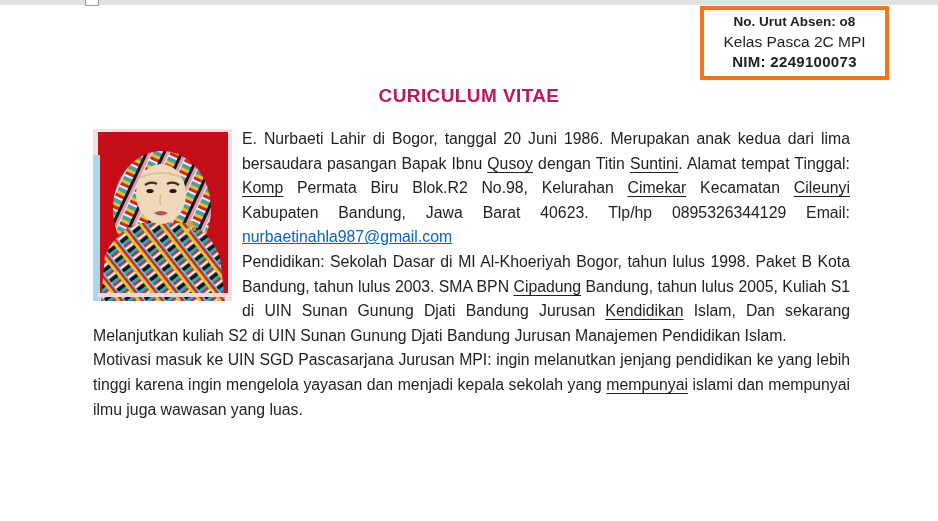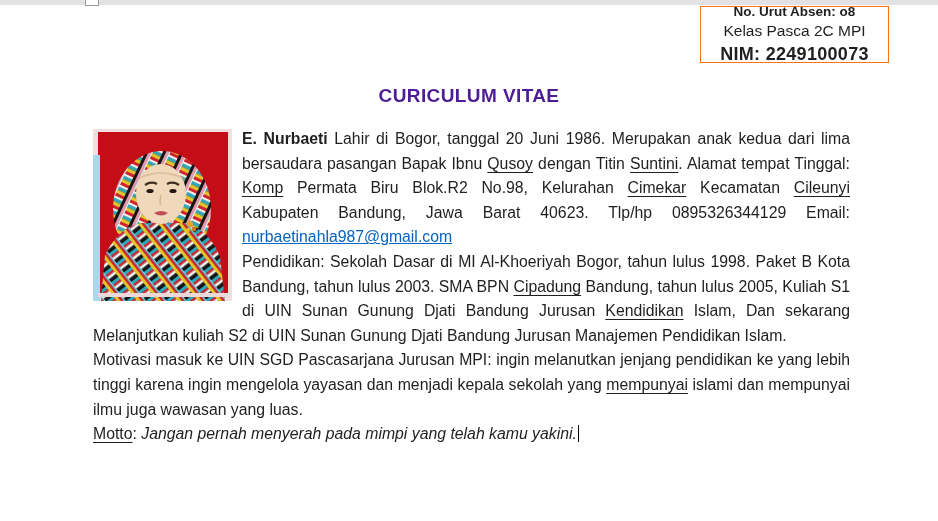--- a/index.html
+++ b/index.html
@@ -25,8 +25,8 @@
   }
   .info-box {
     position: absolute; top: 6px; left: 700px;
-    width: 189px; height: 57px;
-    border: 1px solid #f97316;
+    width: 189px; height: 74px;
+    border: 4px solid #f97316;
     display: flex; flex-direction: column;
     justify-content: center; align-items: center;
     background: #ffffff;

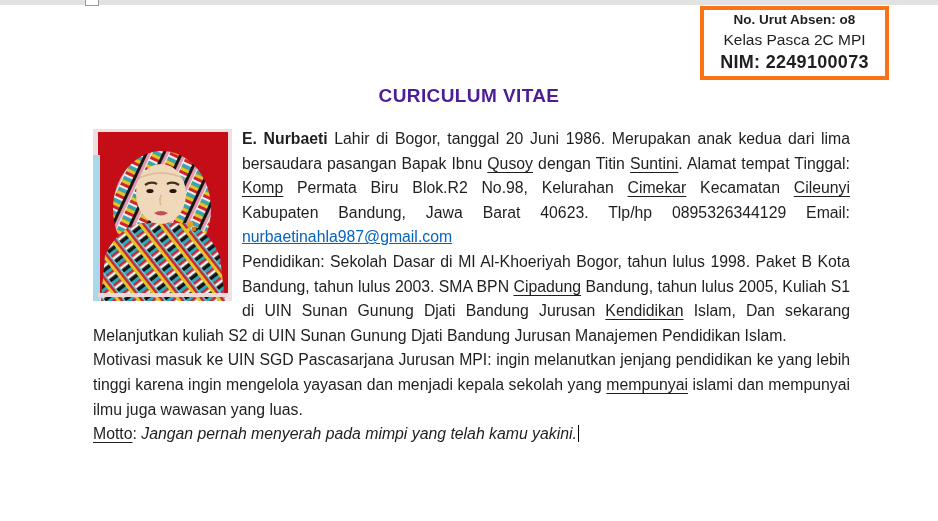--- a/index.html
+++ b/index.html
@@ -34,7 +34,7 @@
   }
   .ib-1 { font-size: 13.5px; font-weight: 600; }
   .ib-2 { font-size: 15.5px; font-weight: 400; }
-  .ib-3 { font-size: 18px; font-weight: 600; letter-spacing: 0.3px; }
+  .ib-3 { font-size: 15px; font-weight: 600; letter-spacing: 0.3px; }
   .doc-title {
     position: absolute; top: 85px; left: 0;
     width: 938px;

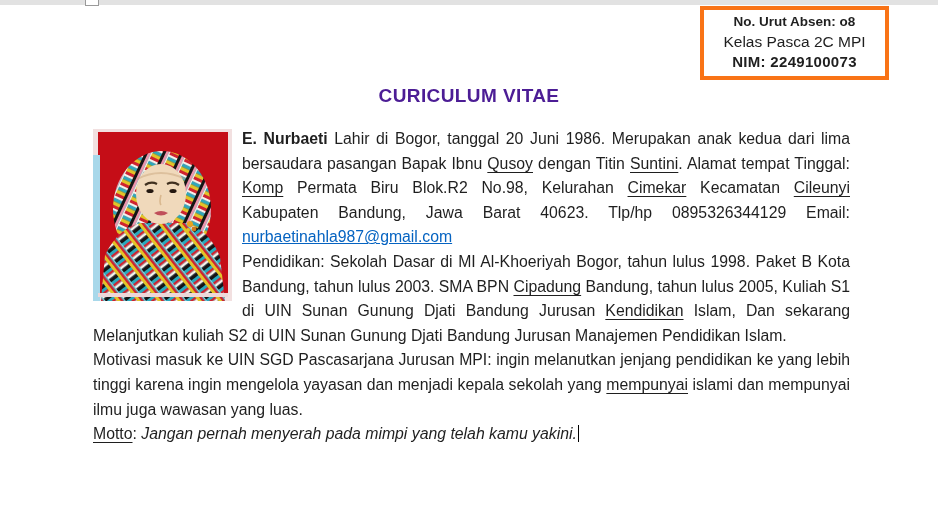--- a/index.html
+++ b/index.html
@@ -41,7 +41,7 @@
     text-align: center;
     font-size: 19px; font-weight: 700;
     letter-spacing: 0.4px;
-    color: #4c1d95;
+    color: #be185d;
   }
   .content {
     position: absolute; top: 127px; left: 93px;

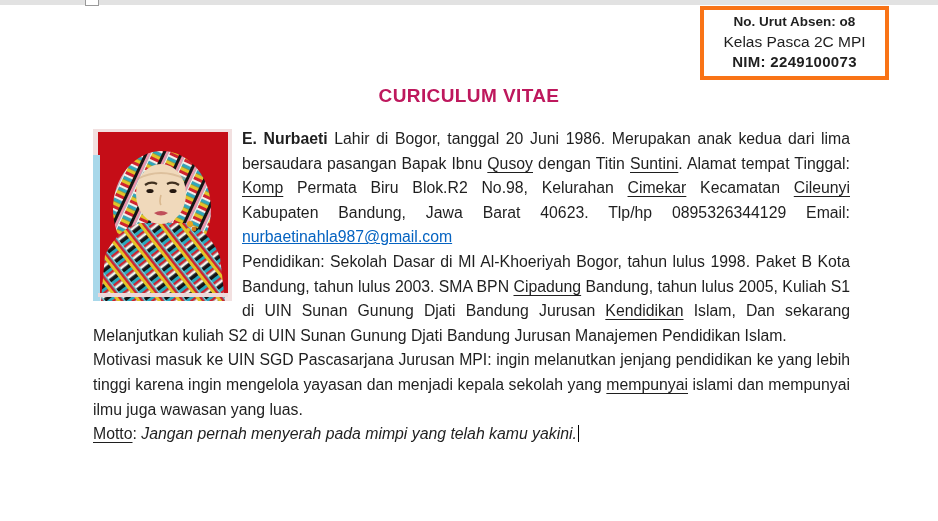--- a/index.html
+++ b/index.html
@@ -58,7 +58,7 @@
   }
   .photo svg { display: block; }
   .para { margin: 0; }
-  .b { font-weight: 700; }
+  .b { font-weight: 400; }
   .i { font-style: italic; }
   .sp {
     text-decoration-line: underline;

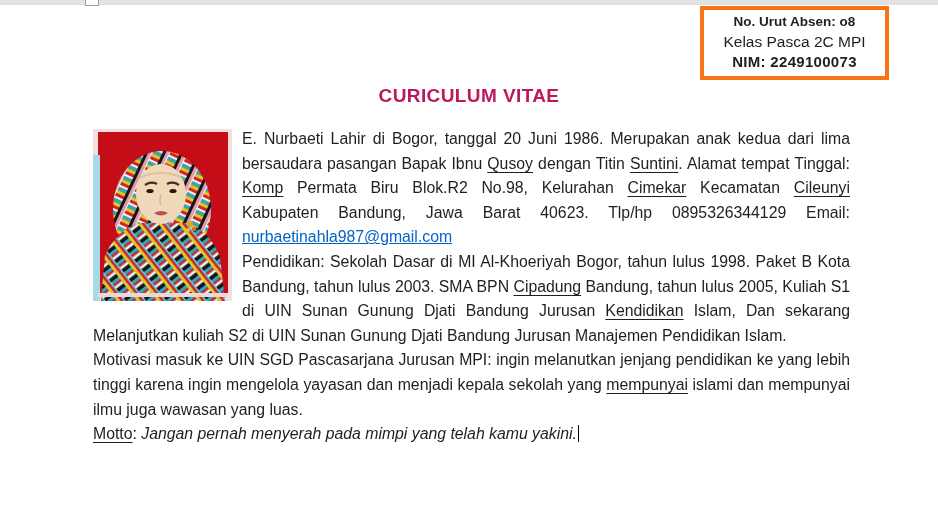--- a/index.html
+++ b/index.html
@@ -139,7 +139,6 @@
   <p class="para"><span class="b">E. Nurbaeti</span><span> Lahir di Bogor, tanggal 20 Juni 1986. Merupakan anak kedua dari lima bersaudara pasangan Bapak Ibnu </span><span class="sp">Qusoy</span><span> dengan Titin </span><span class="sp">Suntini</span><span>. Alamat tempat Tinggal: </span><span class="sp">Komp</span><span> Permata Biru Blok.R2 No.98, Kelurahan </span><span class="sp">Cimekar</span><span> Kecamatan </span><span class="sp">Cileunyi</span><span> Kabupaten Bandung, Jawa Barat 40623. Tlp/hp 0895326344129 Email: </span><a class="link" href="#">nurbaetinahla987@gmail.com</a></p>
   <p class="para"><span>Pendidikan: Sekolah Dasar di MI Al-Khoeriyah Bogor, tahun lulus 1998. Paket B Kota Bandung,  tahun lulus 2003.  SMA BPN </span><span class="sp">Cipadung</span><span> Bandung, tahun lulus 2005, Kuliah S1 di UIN Sunan Gunung Djati Bandung Jurusan </span><span class="sp">Kendidikan</span><span> Islam, Dan sekarang Melanjutkan kuliah S2 di UIN Sunan Gunung Djati Bandung Jurusan Manajemen Pendidikan Islam.</span></p>
   <p class="para"><span>Motivasi masuk ke UIN SGD Pascasarjana Jurusan MPI: ingin melanutkan jenjang pendidikan ke yang lebih tinggi karena ingin mengelola yayasan dan menjadi kepala sekolah yang </span><span class="sp">mempunyai</span><span> islami dan mempunyai ilmu juga wawasan yang luas.</span></p>
-  <p class="para"><span class="sp">Motto</span><span>: </span><span class="i">Jangan pernah menyerah pada mimpi yang telah kamu yakini.</span><span class="caret"></span></p>
 </div>
 
 </body></html>

